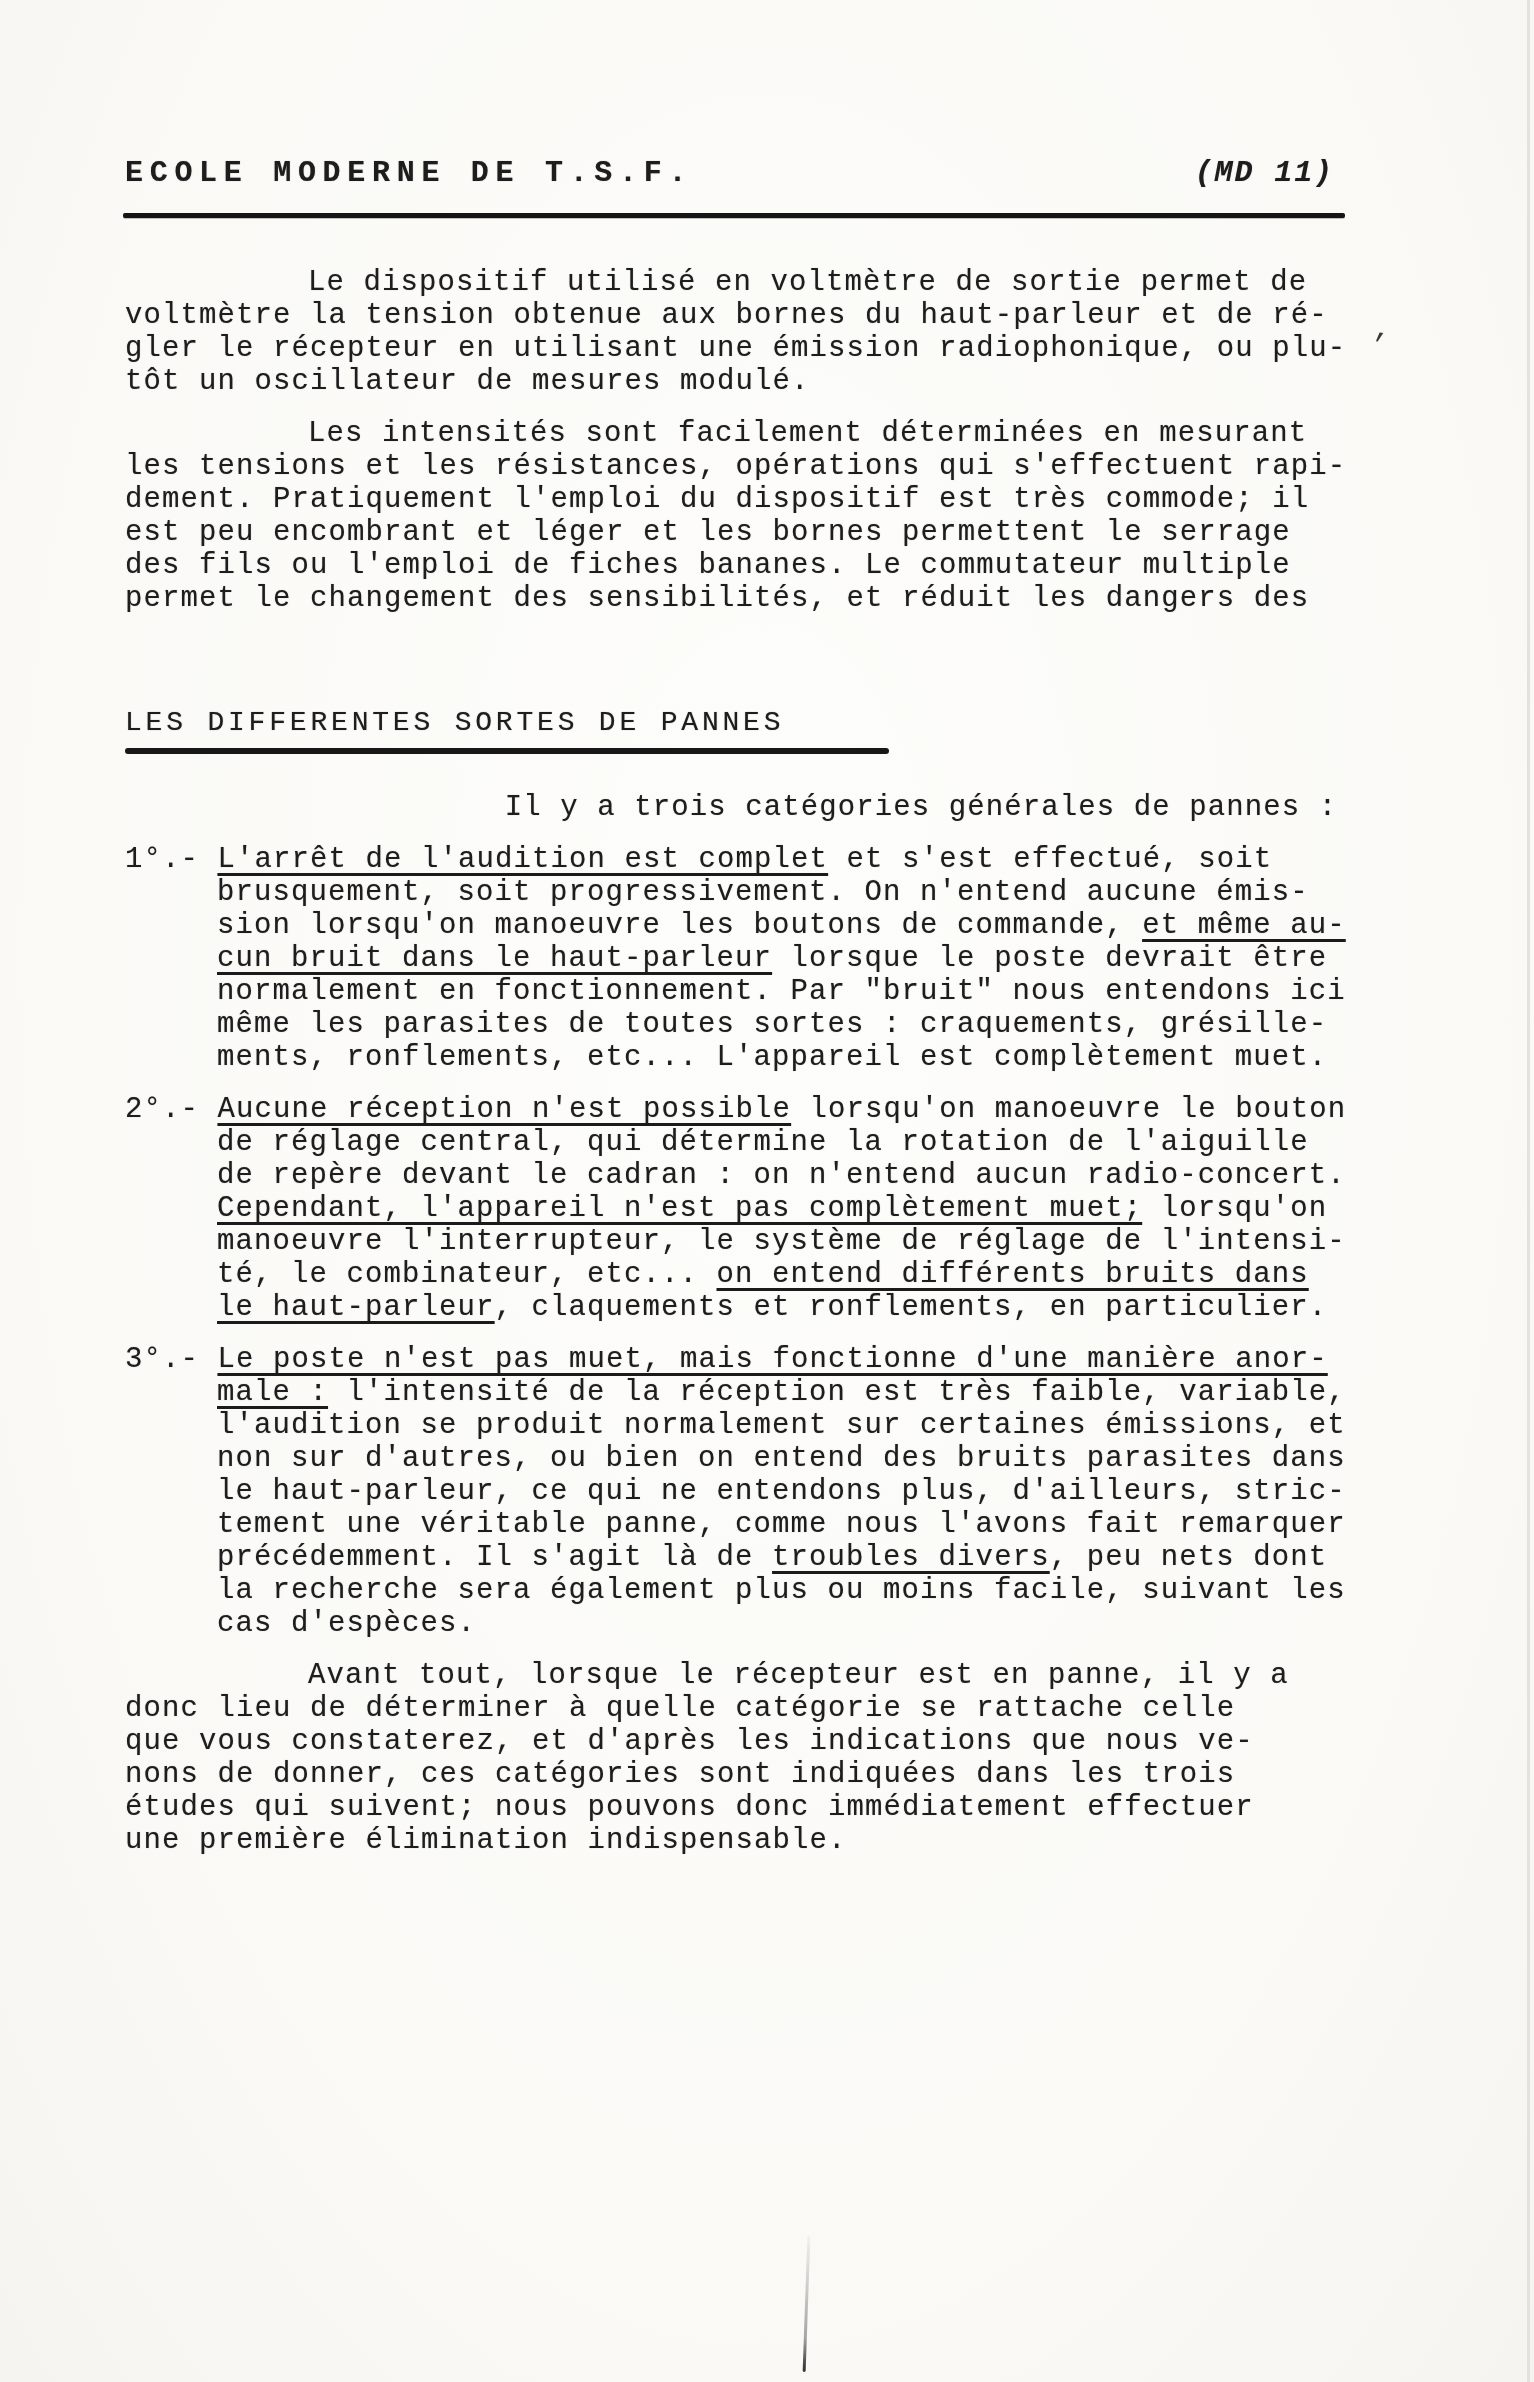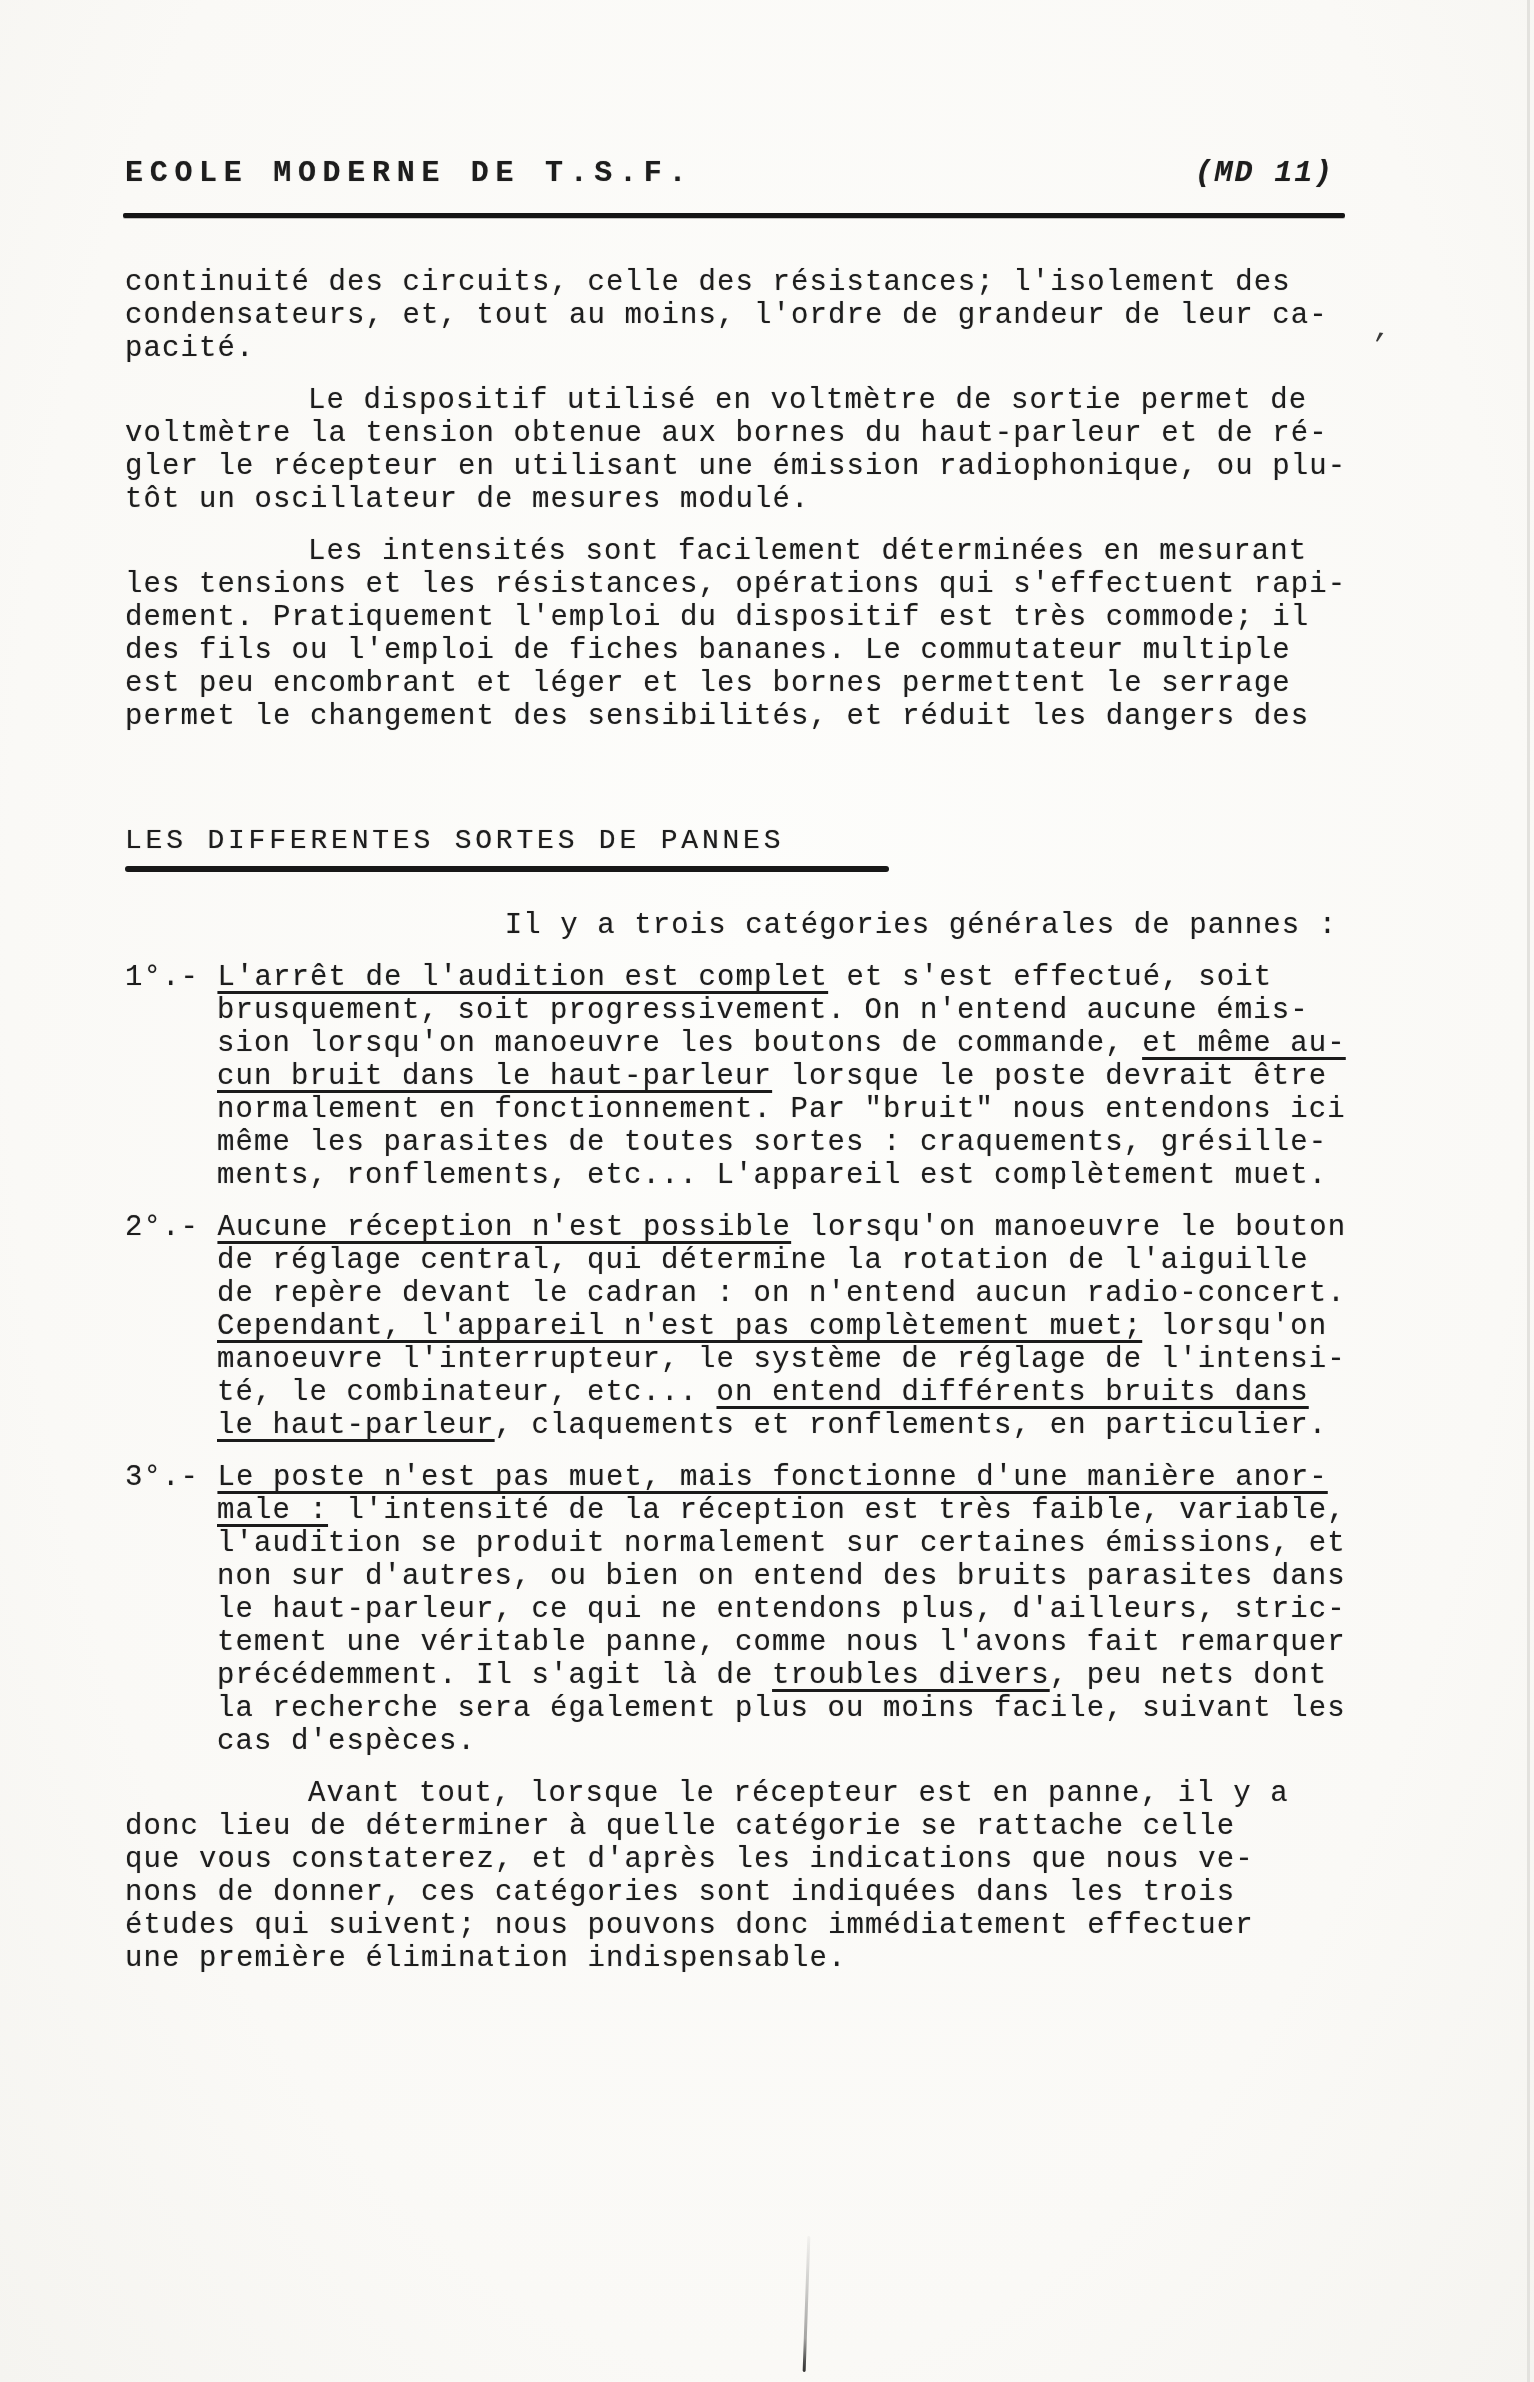--- a/index.html
+++ b/index.html
@@ -119,11 +119,6 @@
   <div class="header-rule"></div>
 
   <main class="content">
-      <div class="block p">
-        <div class="line first"><span>continuité des circuits, celle des résistances; l'isolement des</span></div>
-        <div class="line"><span>condensateurs, et, tout au moins, l'ordre de grandeur de leur ca-</span></div>
-        <div class="line"><span>pacité.</span></div>
-      </div>
       <div class="block p indent">
         <div class="line first"><span>Le dispositif utilisé en voltmètre de sortie permet de</span></div>
         <div class="line"><span>voltmètre la tension obtenue aux bornes du haut-parleur et de ré-</span></div>

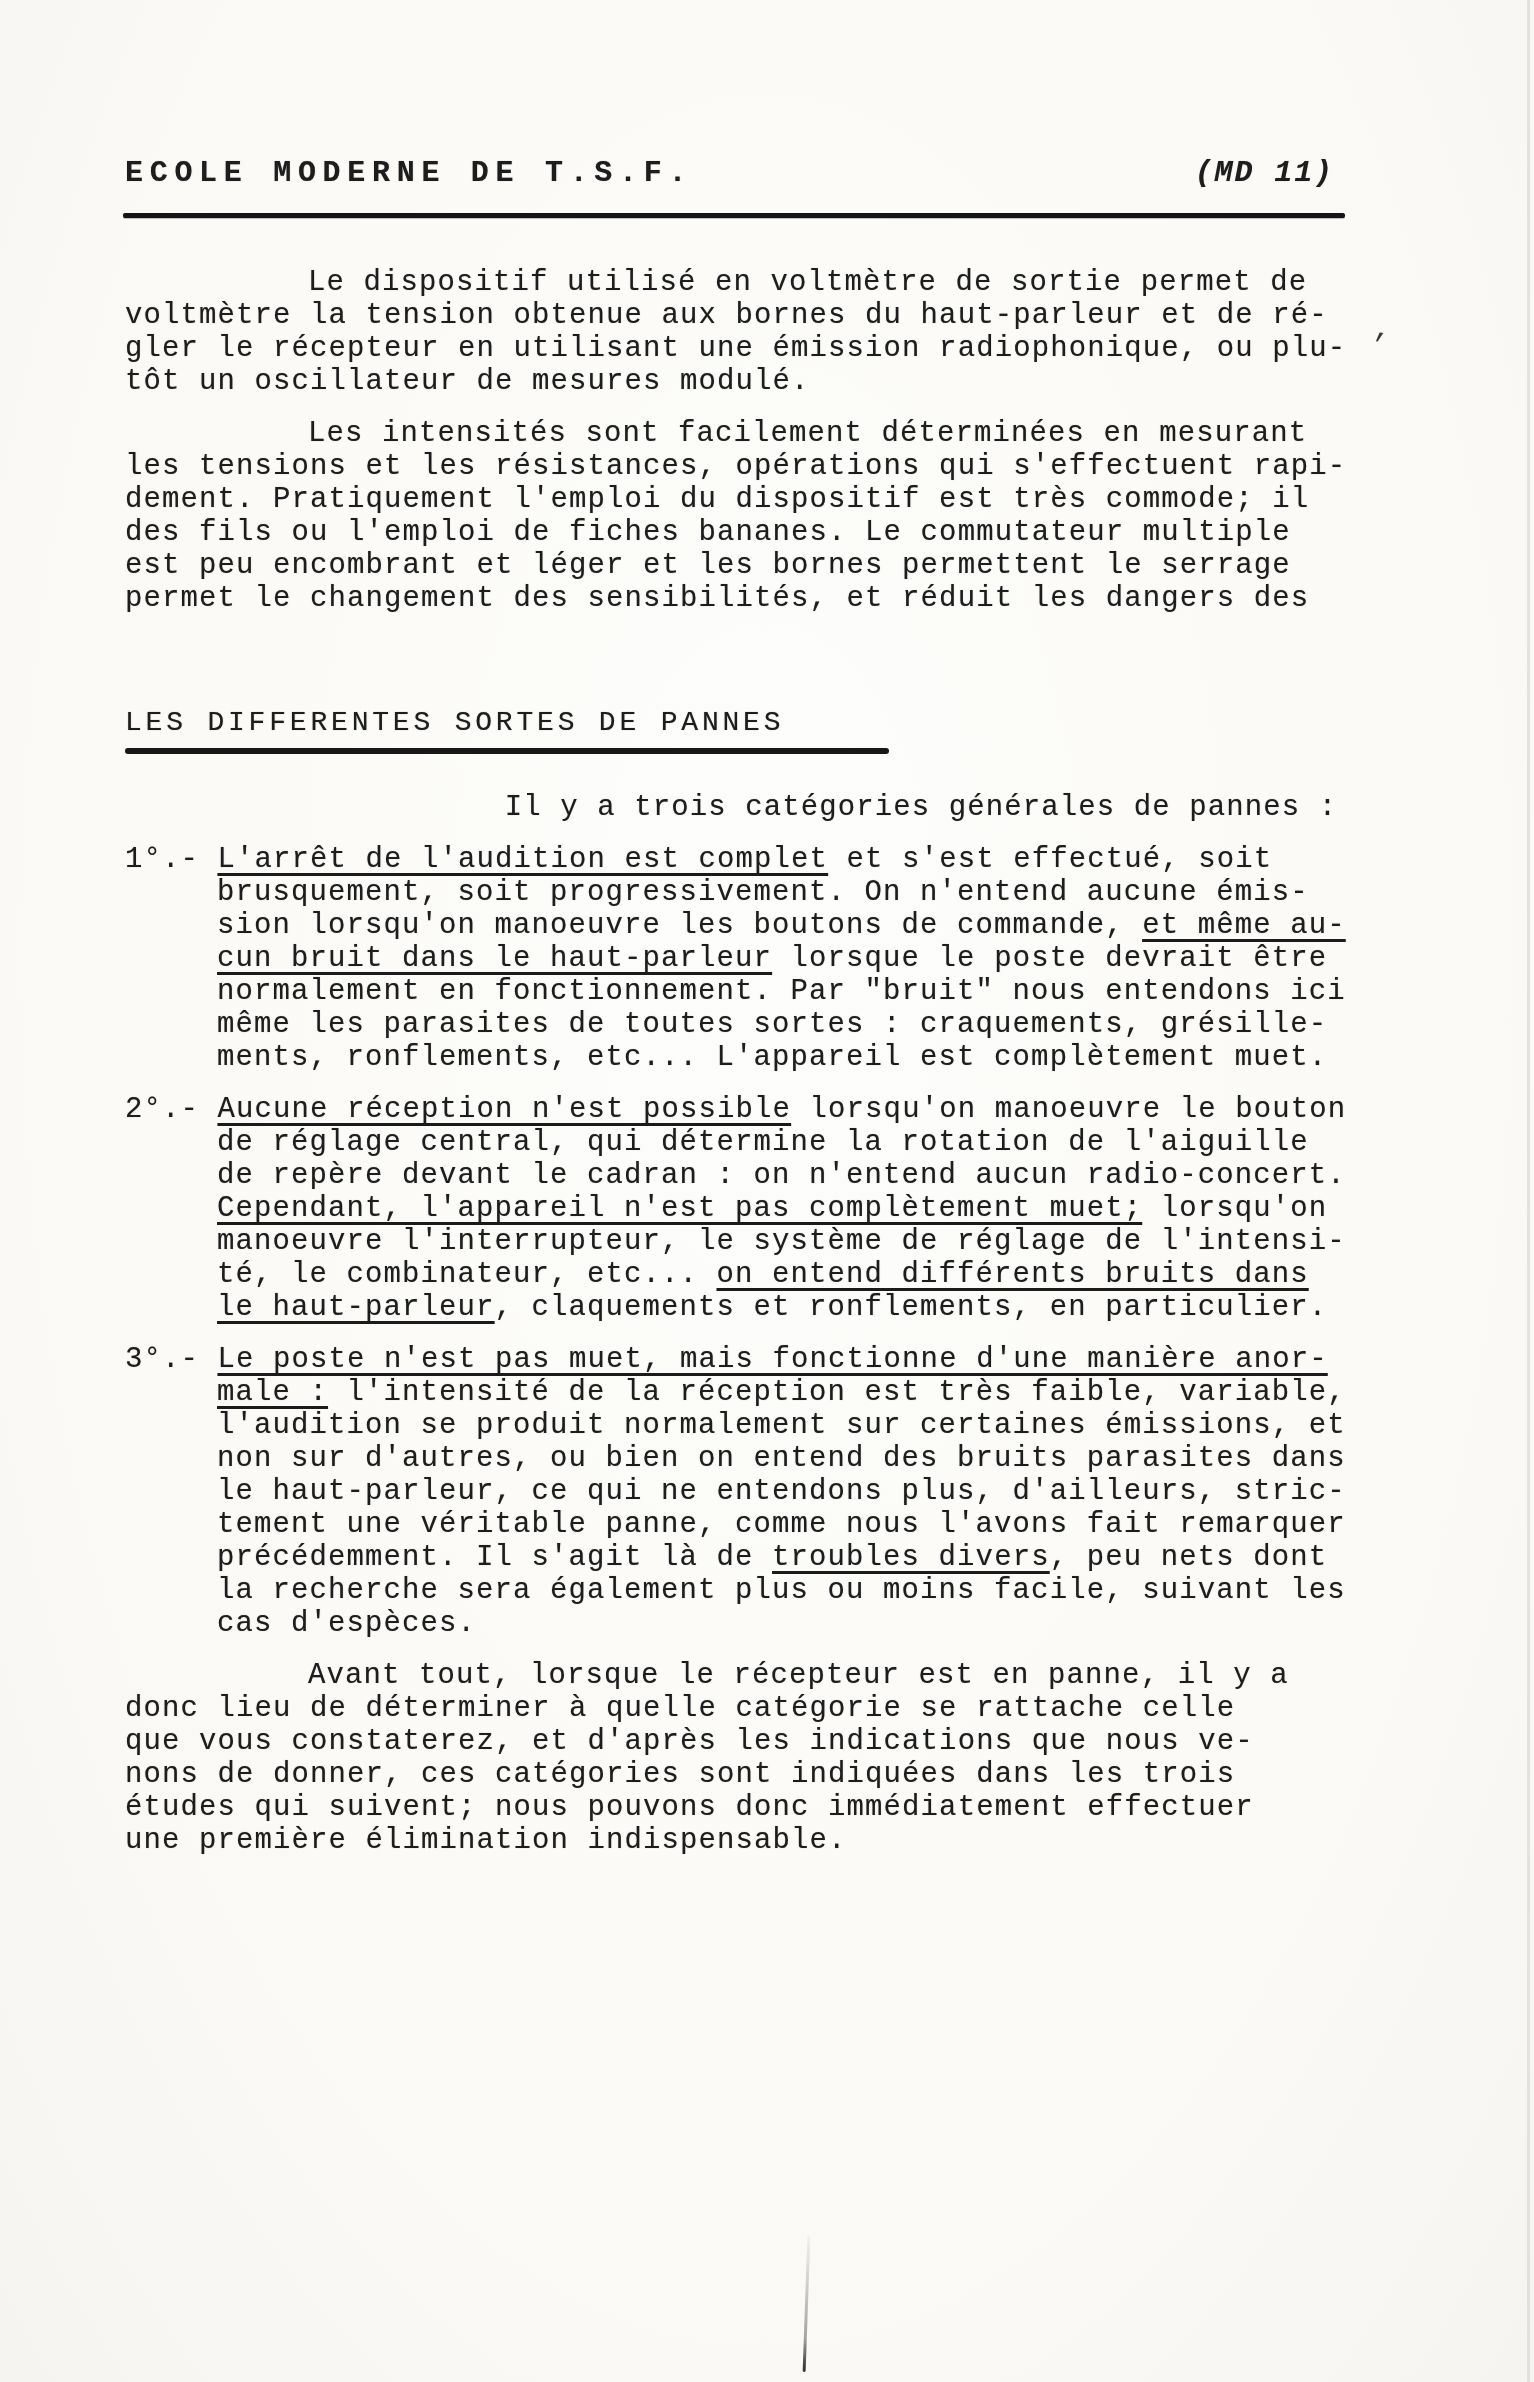--- a/index.html
+++ b/index.html
@@ -129,8 +129,8 @@
         <div class="line first"><span>Les intensités sont facilement déterminées en mesurant</span></div>
         <div class="line"><span>les tensions et les résistances, opérations qui s'effectuent rapi-</span></div>
         <div class="line"><span>dement. Pratiquement l'emploi du dispositif est très commode; il</span></div>
+        <div class="line"><span>est peu encombrant et léger et les bornes permettent le serrage</span></div>
         <div class="line"><span>des fils ou l'emploi de fiches bananes. Le commutateur multiple</span></div>
-        <div class="line"><span>est peu encombrant et léger et les bornes permettent le serrage</span></div>
         <div class="line"><span>permet le changement des sensibilités, et réduit les dangers des</span></div>
       </div>
       <div class="block heading">

